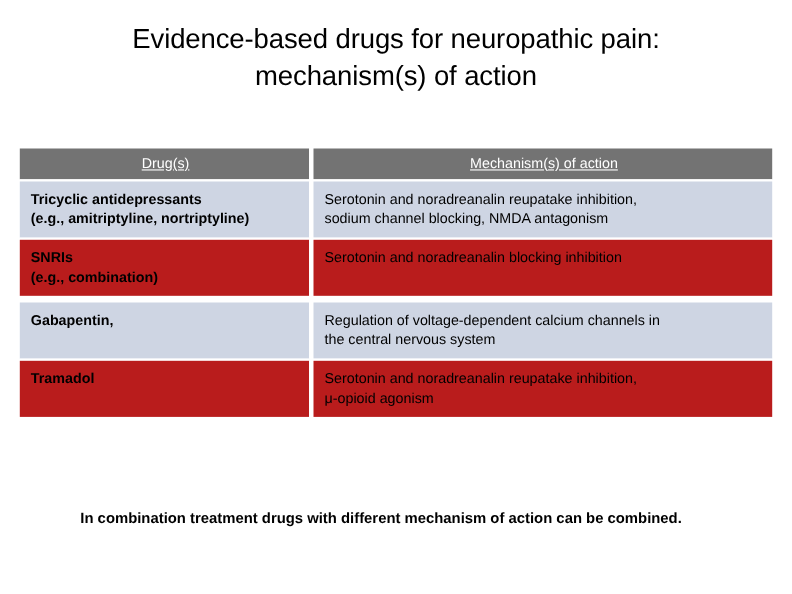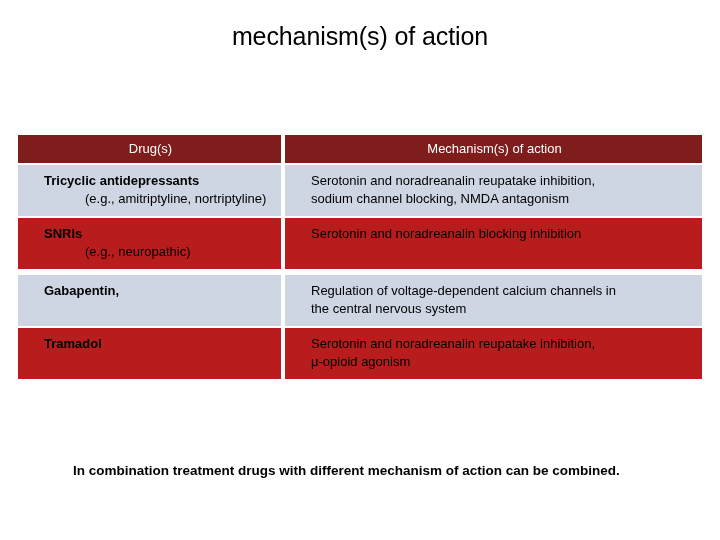--- a/index.html
+++ b/index.html
@@ -130,6 +130,7 @@
 <body>
 
 <div class="slide-title">
+  <span class="t-line">Evidence-based drugs for neuropathic pain:</span>
   <span class="t-line">mechanism(s) of action</span>
 </div>
 

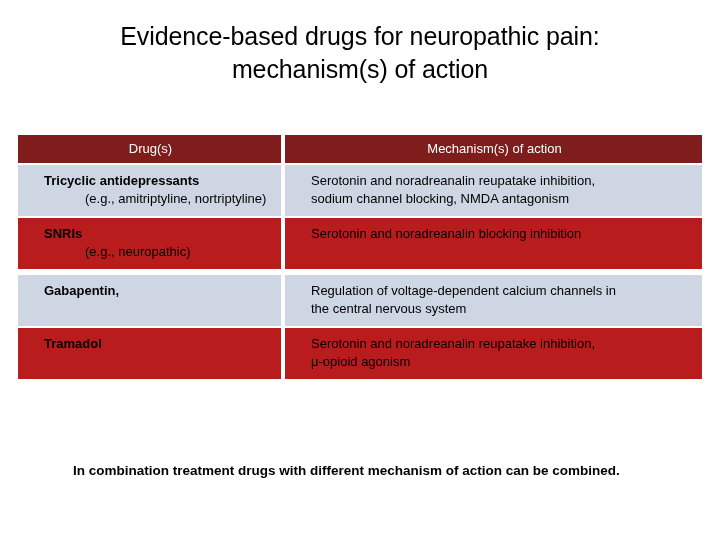--- a/index.html
+++ b/index.html
@@ -60,13 +60,14 @@
 
   
   .hdr-cell {
-    background: #7f1d1d;
+    background: #737373;
     color: #ffffff;
     font-size: 13px;
     line-height: 16px;
     font-weight: 400;
     height: 16px;
     box-sizing: border-box;
+    text-decoration: underline;
   }
   .hdr-cell .cell-pad {
     padding: 6px 8px 6px 10px;

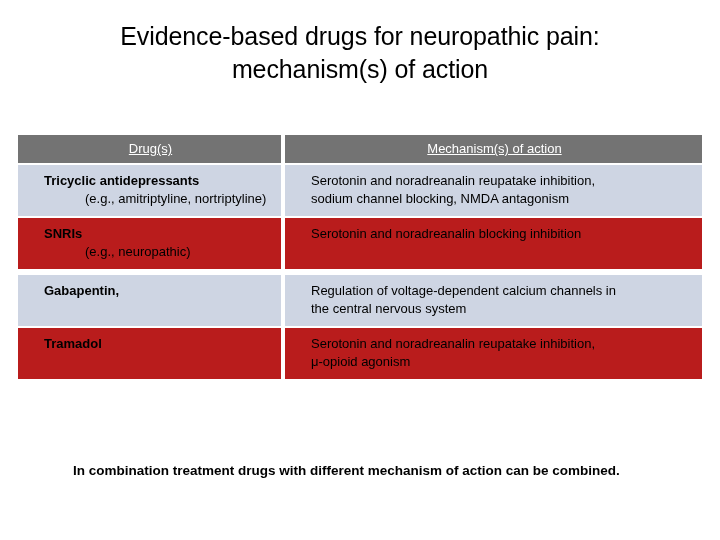--- a/index.html
+++ b/index.html
@@ -83,7 +83,6 @@
   td.body-cell {
     font-size: 13px;
     line-height: 18px;
-    padding-left: 16px;
   }
   td.body-cell .cell-pad {
     padding: 7px 10px 8px 10px;

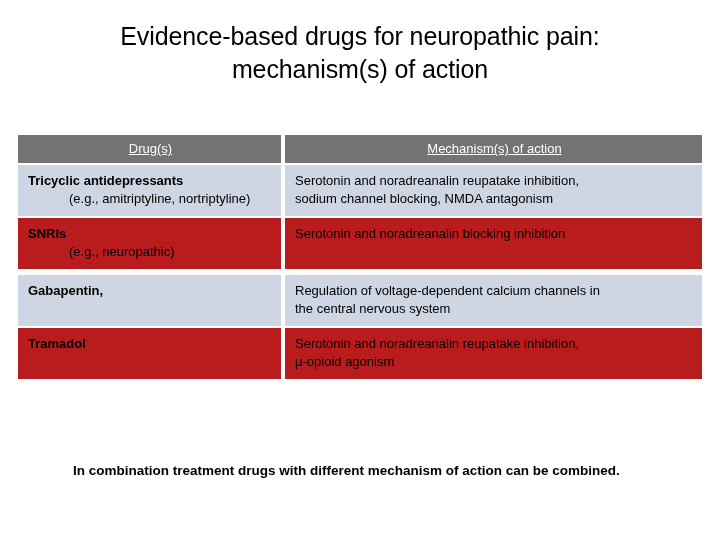--- a/index.html
+++ b/index.html
@@ -102,10 +102,9 @@
     white-space: nowrap;
   }
   .drug-sub {
-    font-weight: 400;
-    display: block;
-    white-space: nowrap;
-    margin-left: 41px;
+    font-weight: 700;
+    display: block;
+    white-space: nowrap;
   }
   .mech-line {
     display: block;

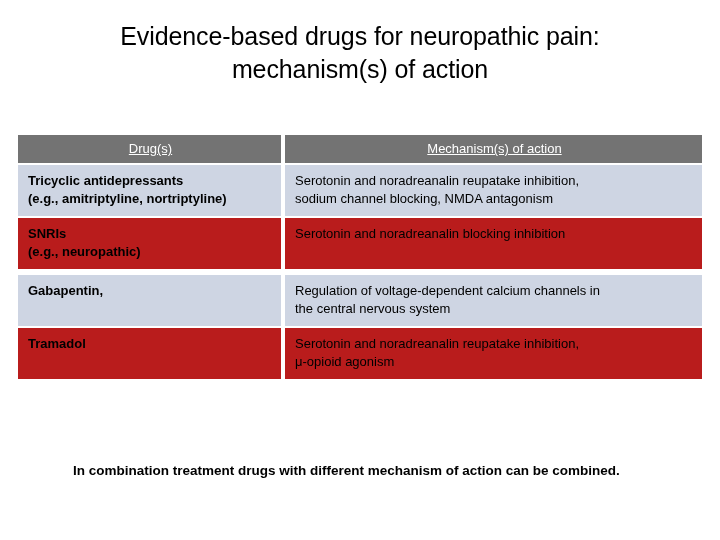--- a/index.html
+++ b/index.html
@@ -180,7 +180,7 @@
       <td class="body-cell">
         <div class="cell-pad">
           <span class="drug-name">SNRIs</span>
-          <span class="drug-sub">(e.g., neuropathic)</span>
+          <span class="drug-sub">(e.g., combination)</span>
         </div>
       </td>
       <td class="gap-cell"></td>

